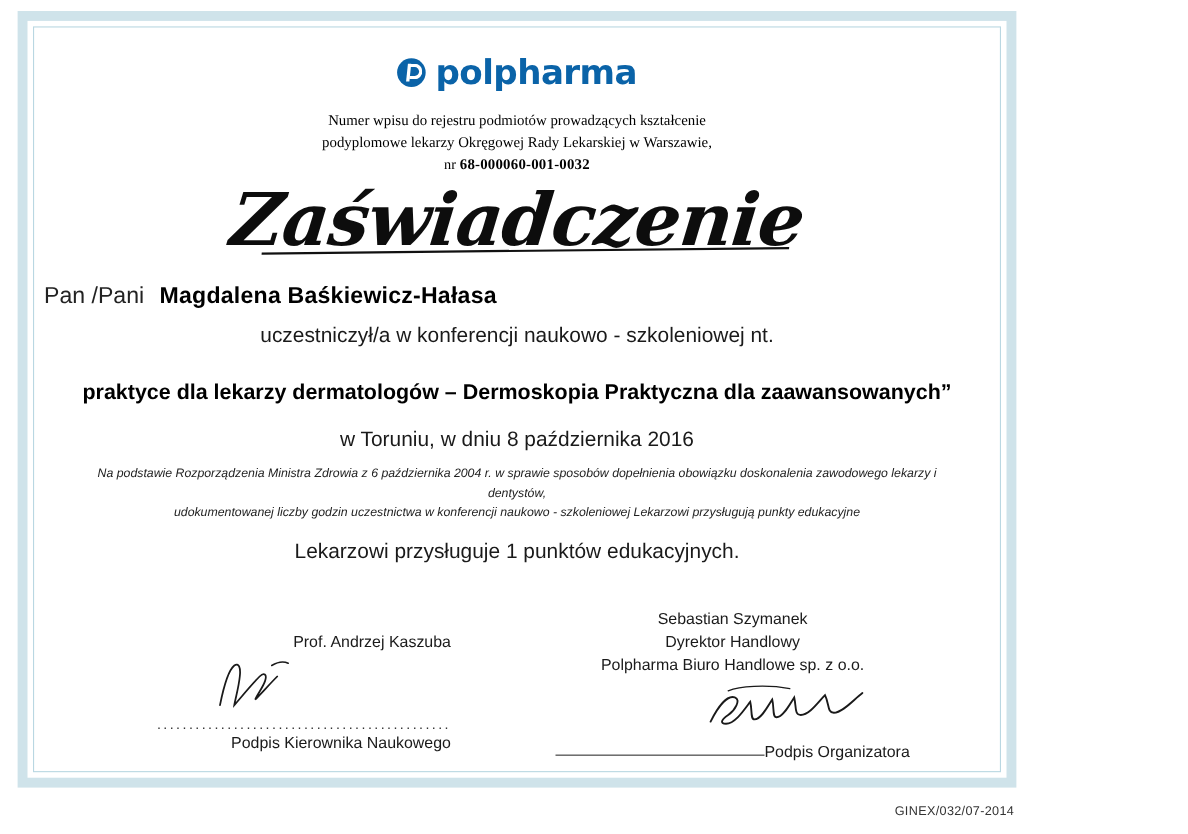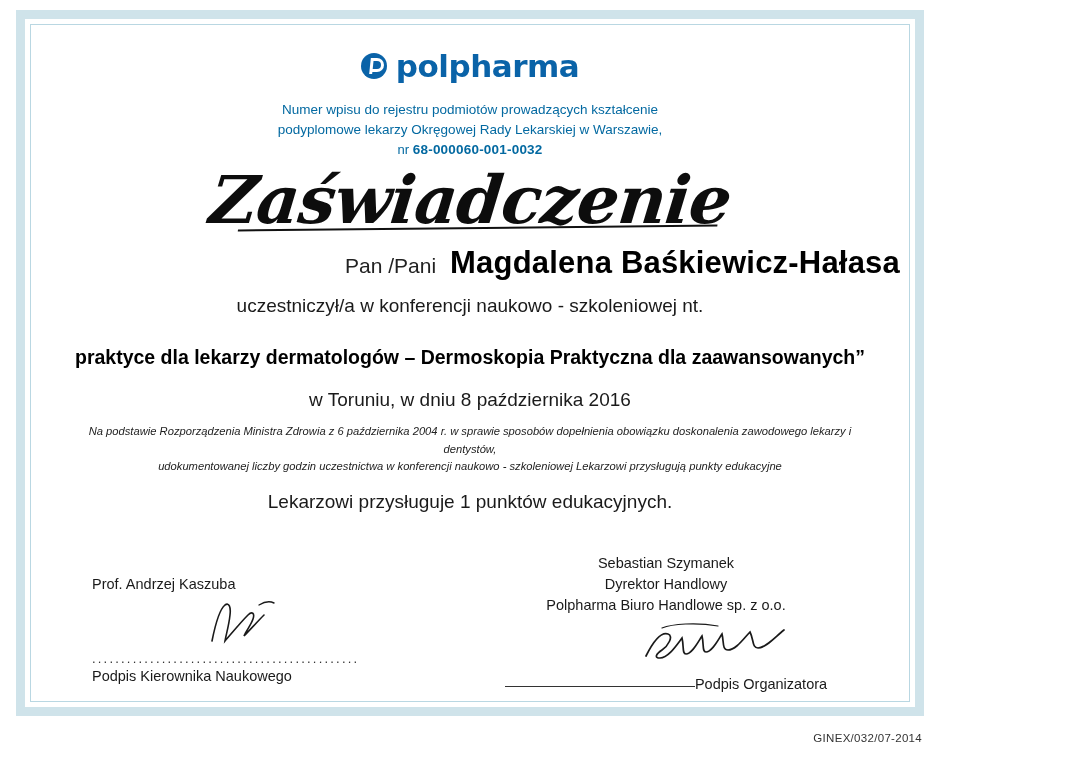--- a/index.html
+++ b/index.html
@@ -103,7 +103,8 @@
     margin-top: 16px;
     font-size: 13.5px;
     line-height: 1.45;
-    color: #0369a1;
+    color: #000000;
+    font-family: Liberation Serif, serif;
   }
   .registry .nr-line {
     margin-top: 1px;

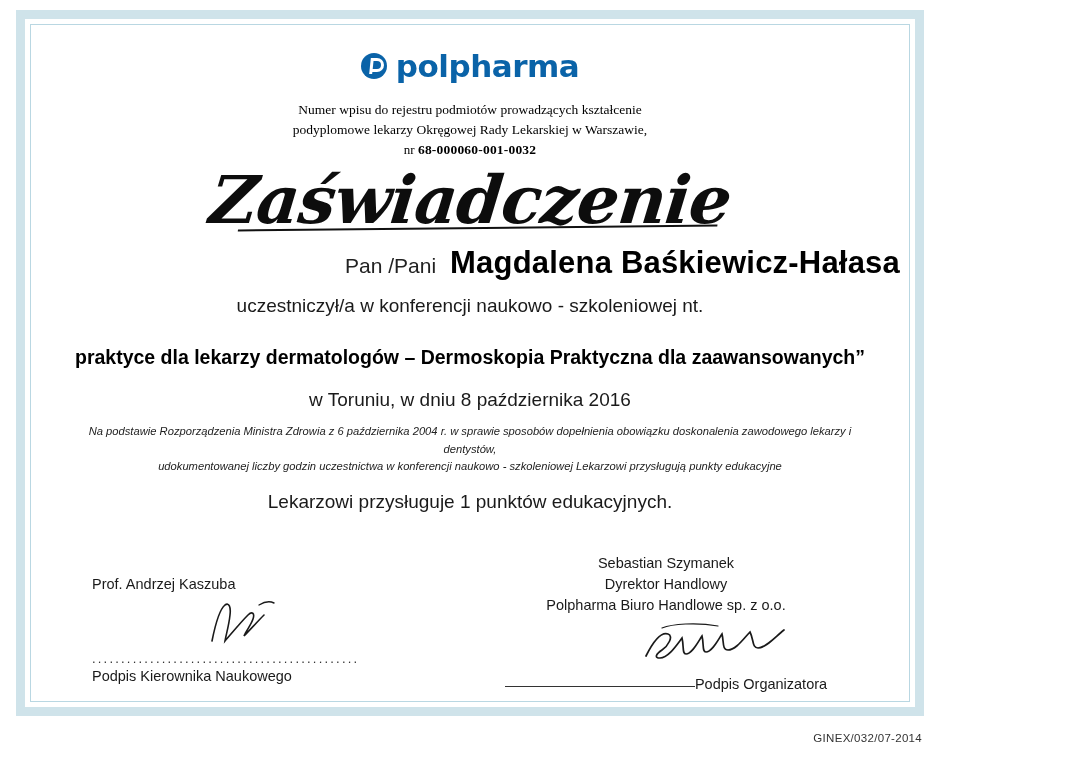--- a/index.html
+++ b/index.html
@@ -145,10 +145,10 @@
 
   
   .recipient-row {
-    margin-top: 10px;
+    margin-top: 22px;
     display: flex;
     align-items: baseline;
-    justify-content: flex-end;
+    justify-content: flex-start;
     gap: 14px;
   }
   .recipient-label {

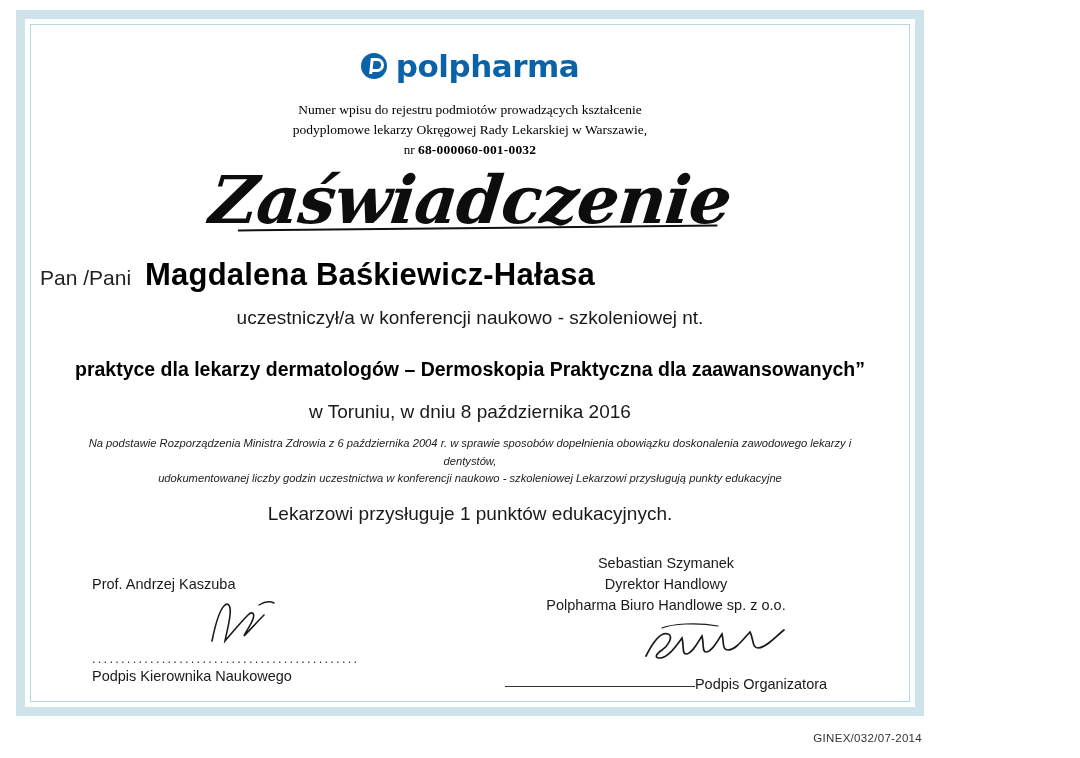--- a/index.html
+++ b/index.html
@@ -156,7 +156,7 @@
     color: #222;
   }
   .recipient-name {
-    font-size: 31px;
+    font-size: 21px;
     font-weight: bold;
     color: #000;
     letter-spacing: 0.2px;

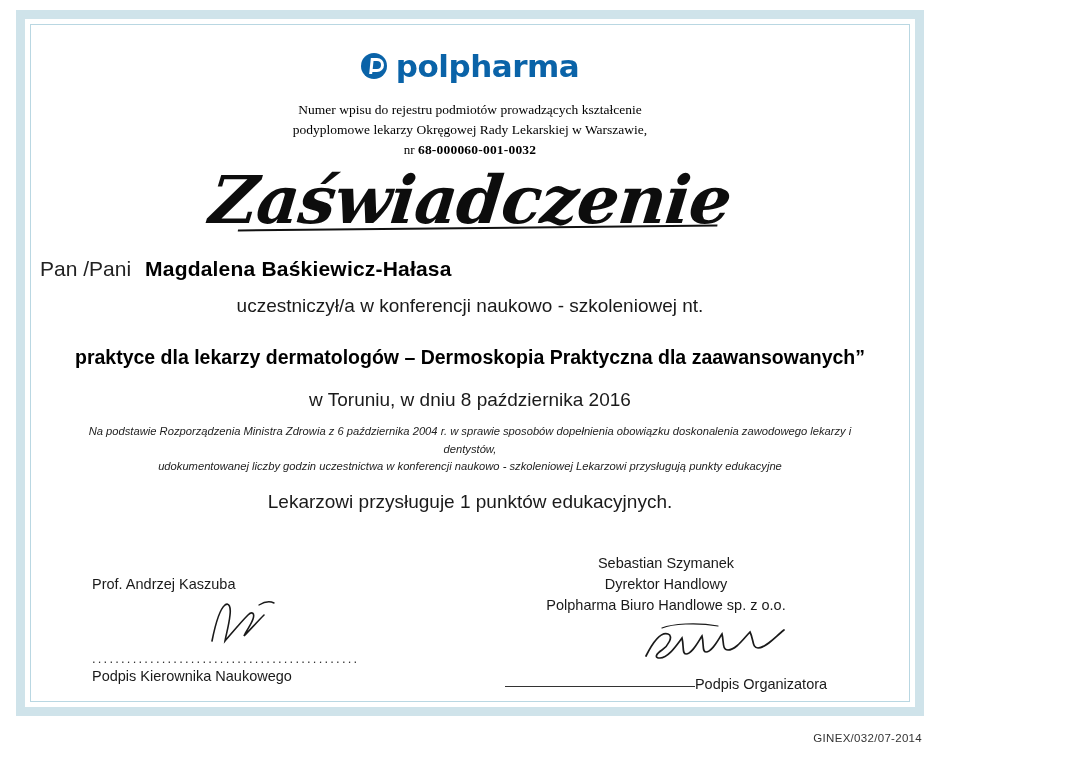--- a/index.html
+++ b/index.html
@@ -213,10 +213,10 @@
   }
   .sig-left {
     position: absolute;
-    left: 28px;
+    left: 16px;
     bottom: 8px;
     width: 330px;
-    text-align: left;
+    text-align: right;
   }
   .sig-right {
     position: absolute;

